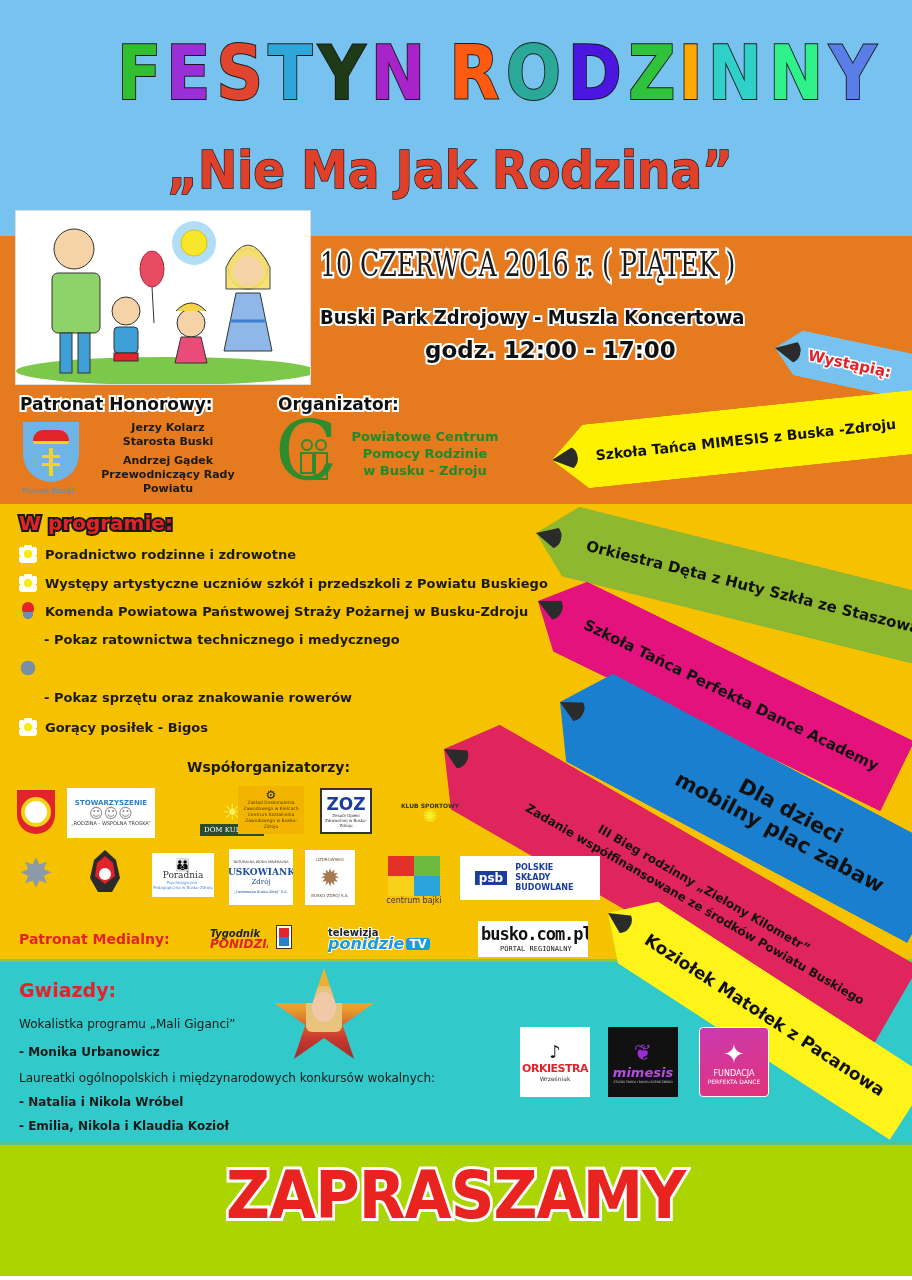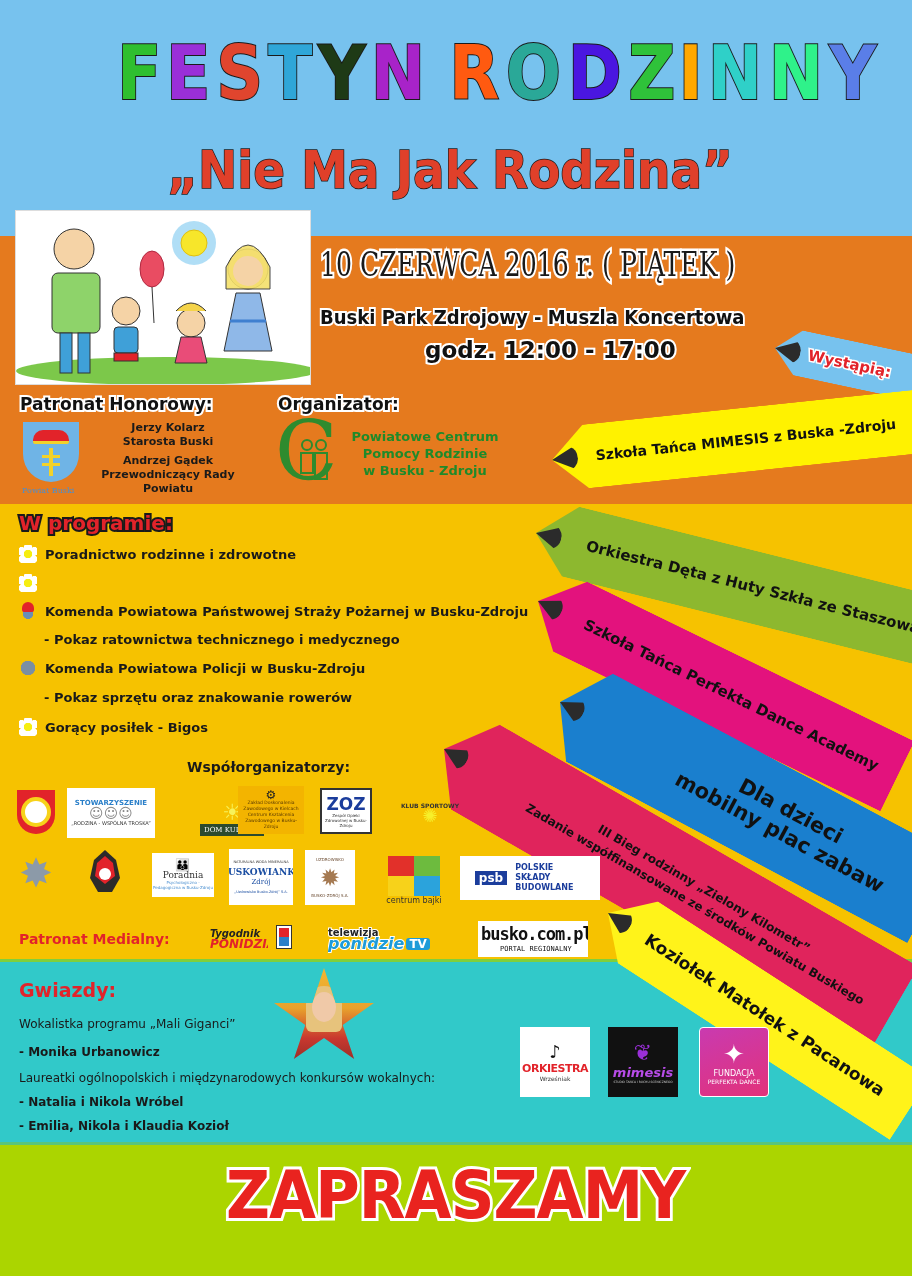--- a/index.html
+++ b/index.html
@@ -234,6 +234,7 @@
 </div>
 <div class="prog-item" style="top:572px;">
   <span class="prog-icon flower"></span>
+  <span>Występy artystyczne uczniów szkół i przedszkoli z Powiatu Buskiego</span>
 </div>
 <div class="prog-item" style="top:600px;">
   <span class="prog-icon fire-badge"></span>

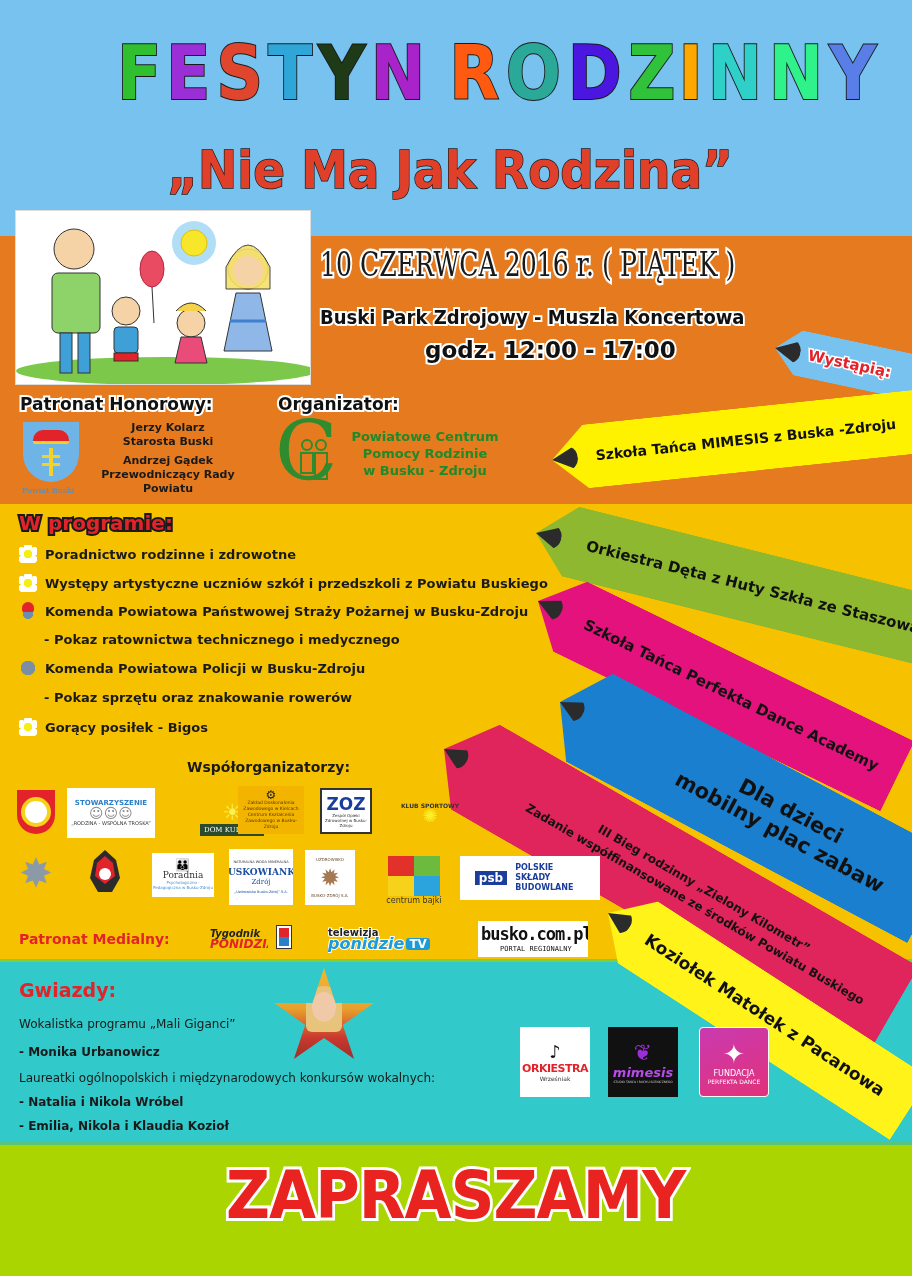--- a/index.html
+++ b/index.html
@@ -245,7 +245,6 @@
 </div>
 <div class="prog-item" style="top:657px;">
   <span class="prog-icon police-star"></span>
-  <span>Komenda Powiatowa Policji w Busku-Zdroju</span>
 </div>
 <div class="prog-item sub" style="top:686px;">
   <span>- Pokaz sprzętu oraz znakowanie rowerów</span>

